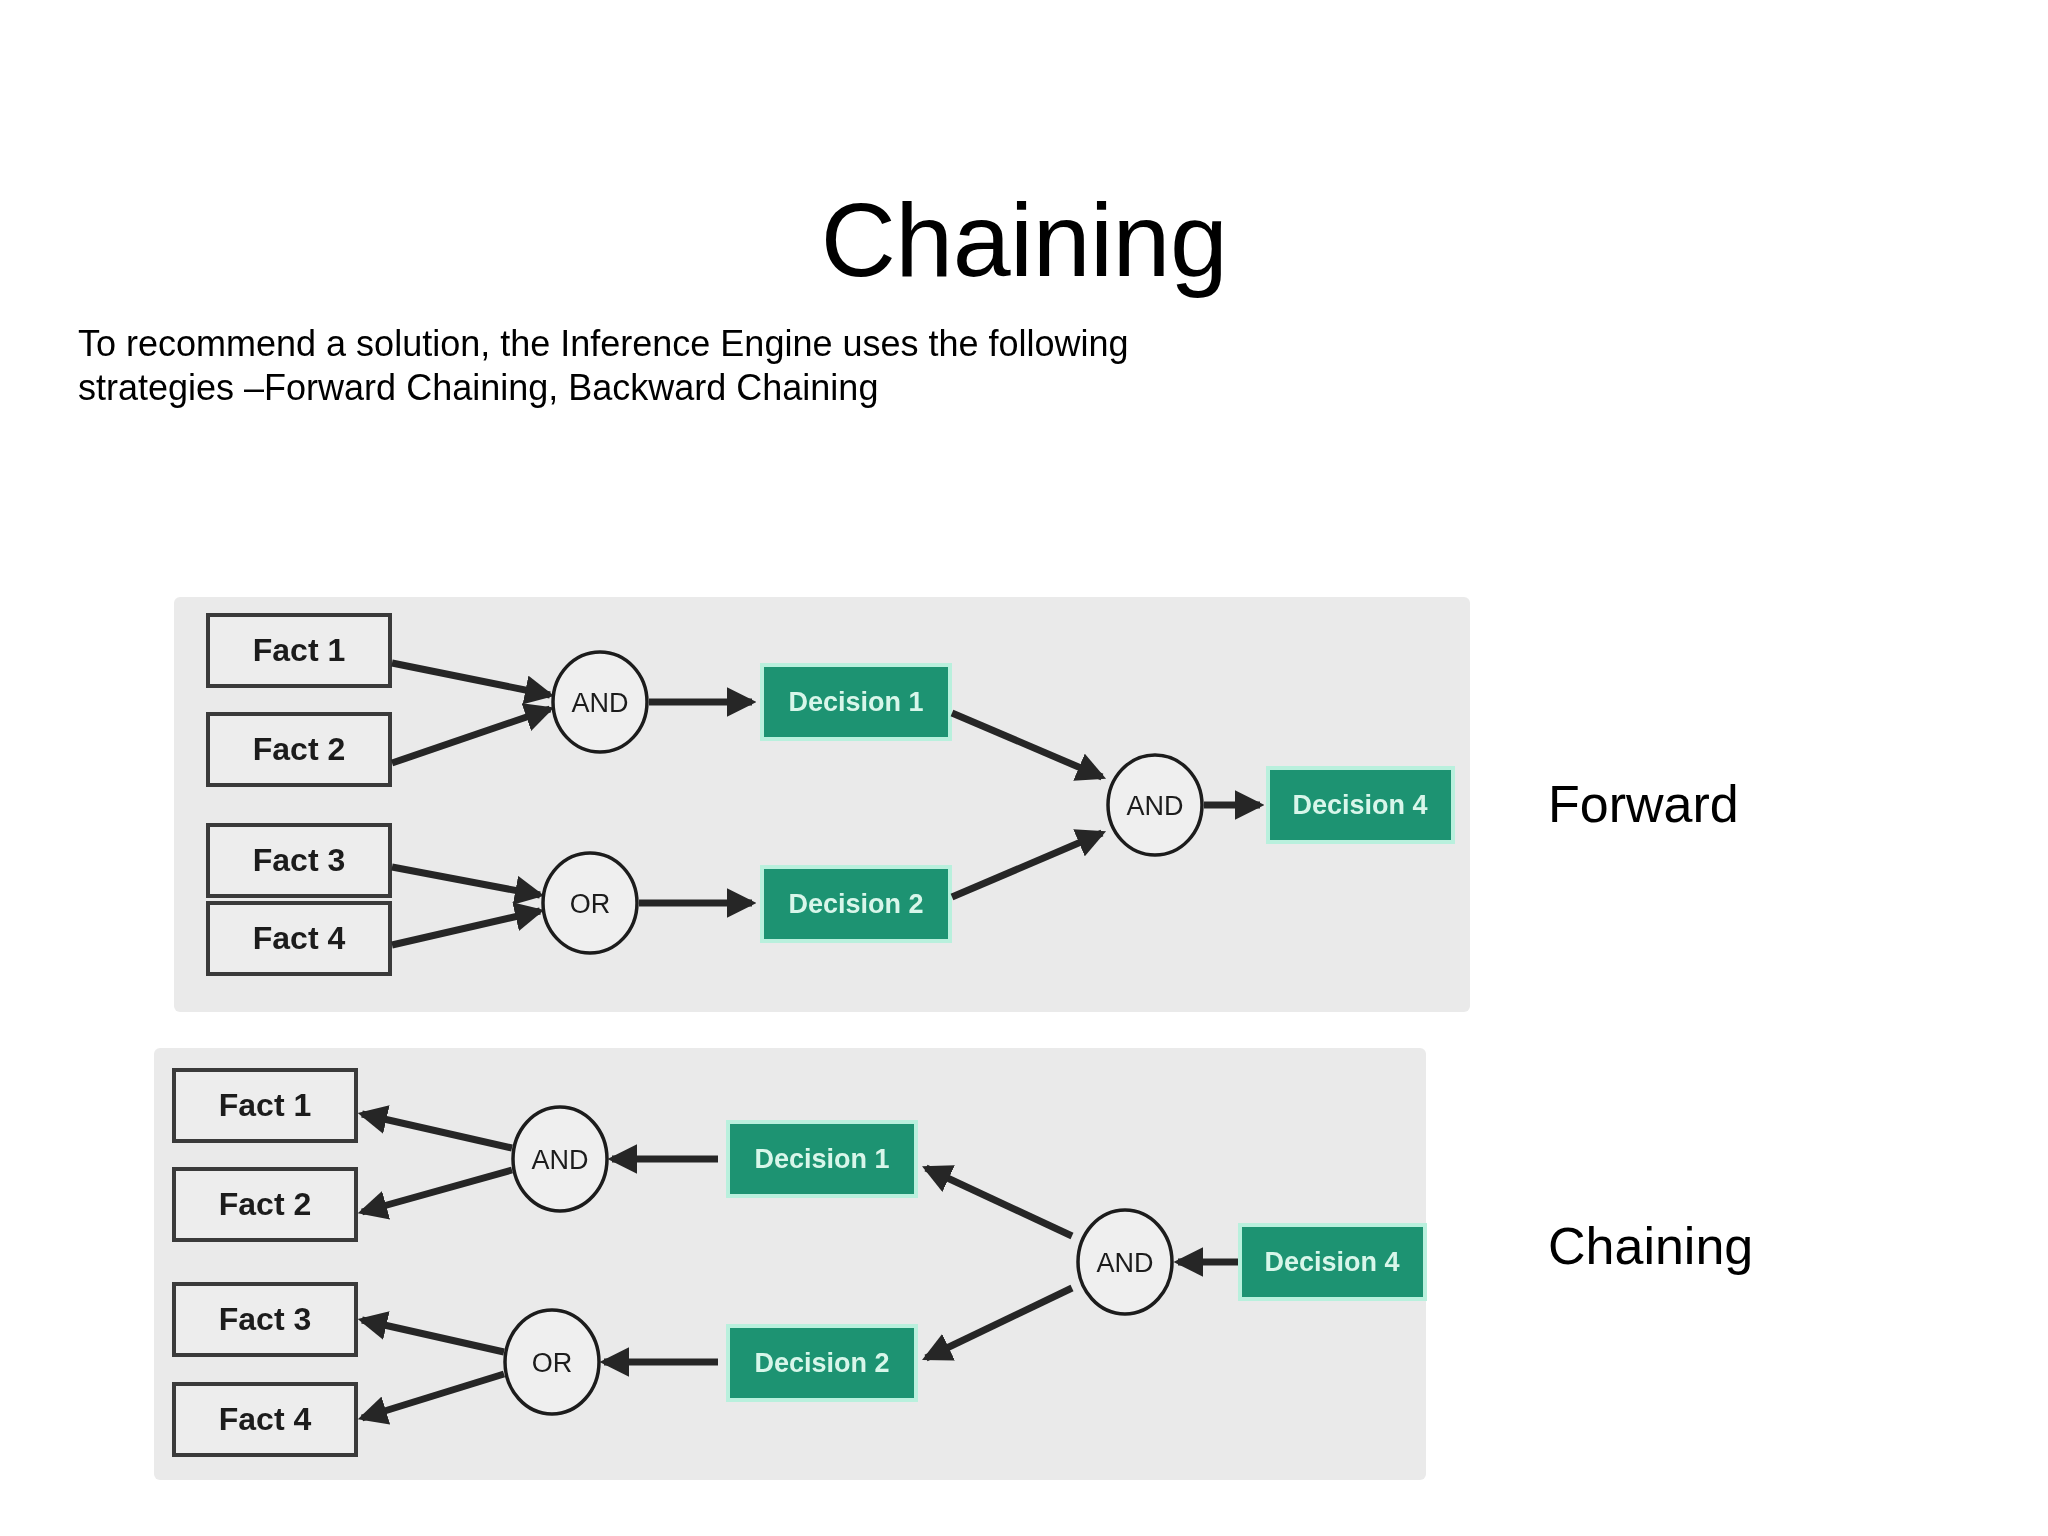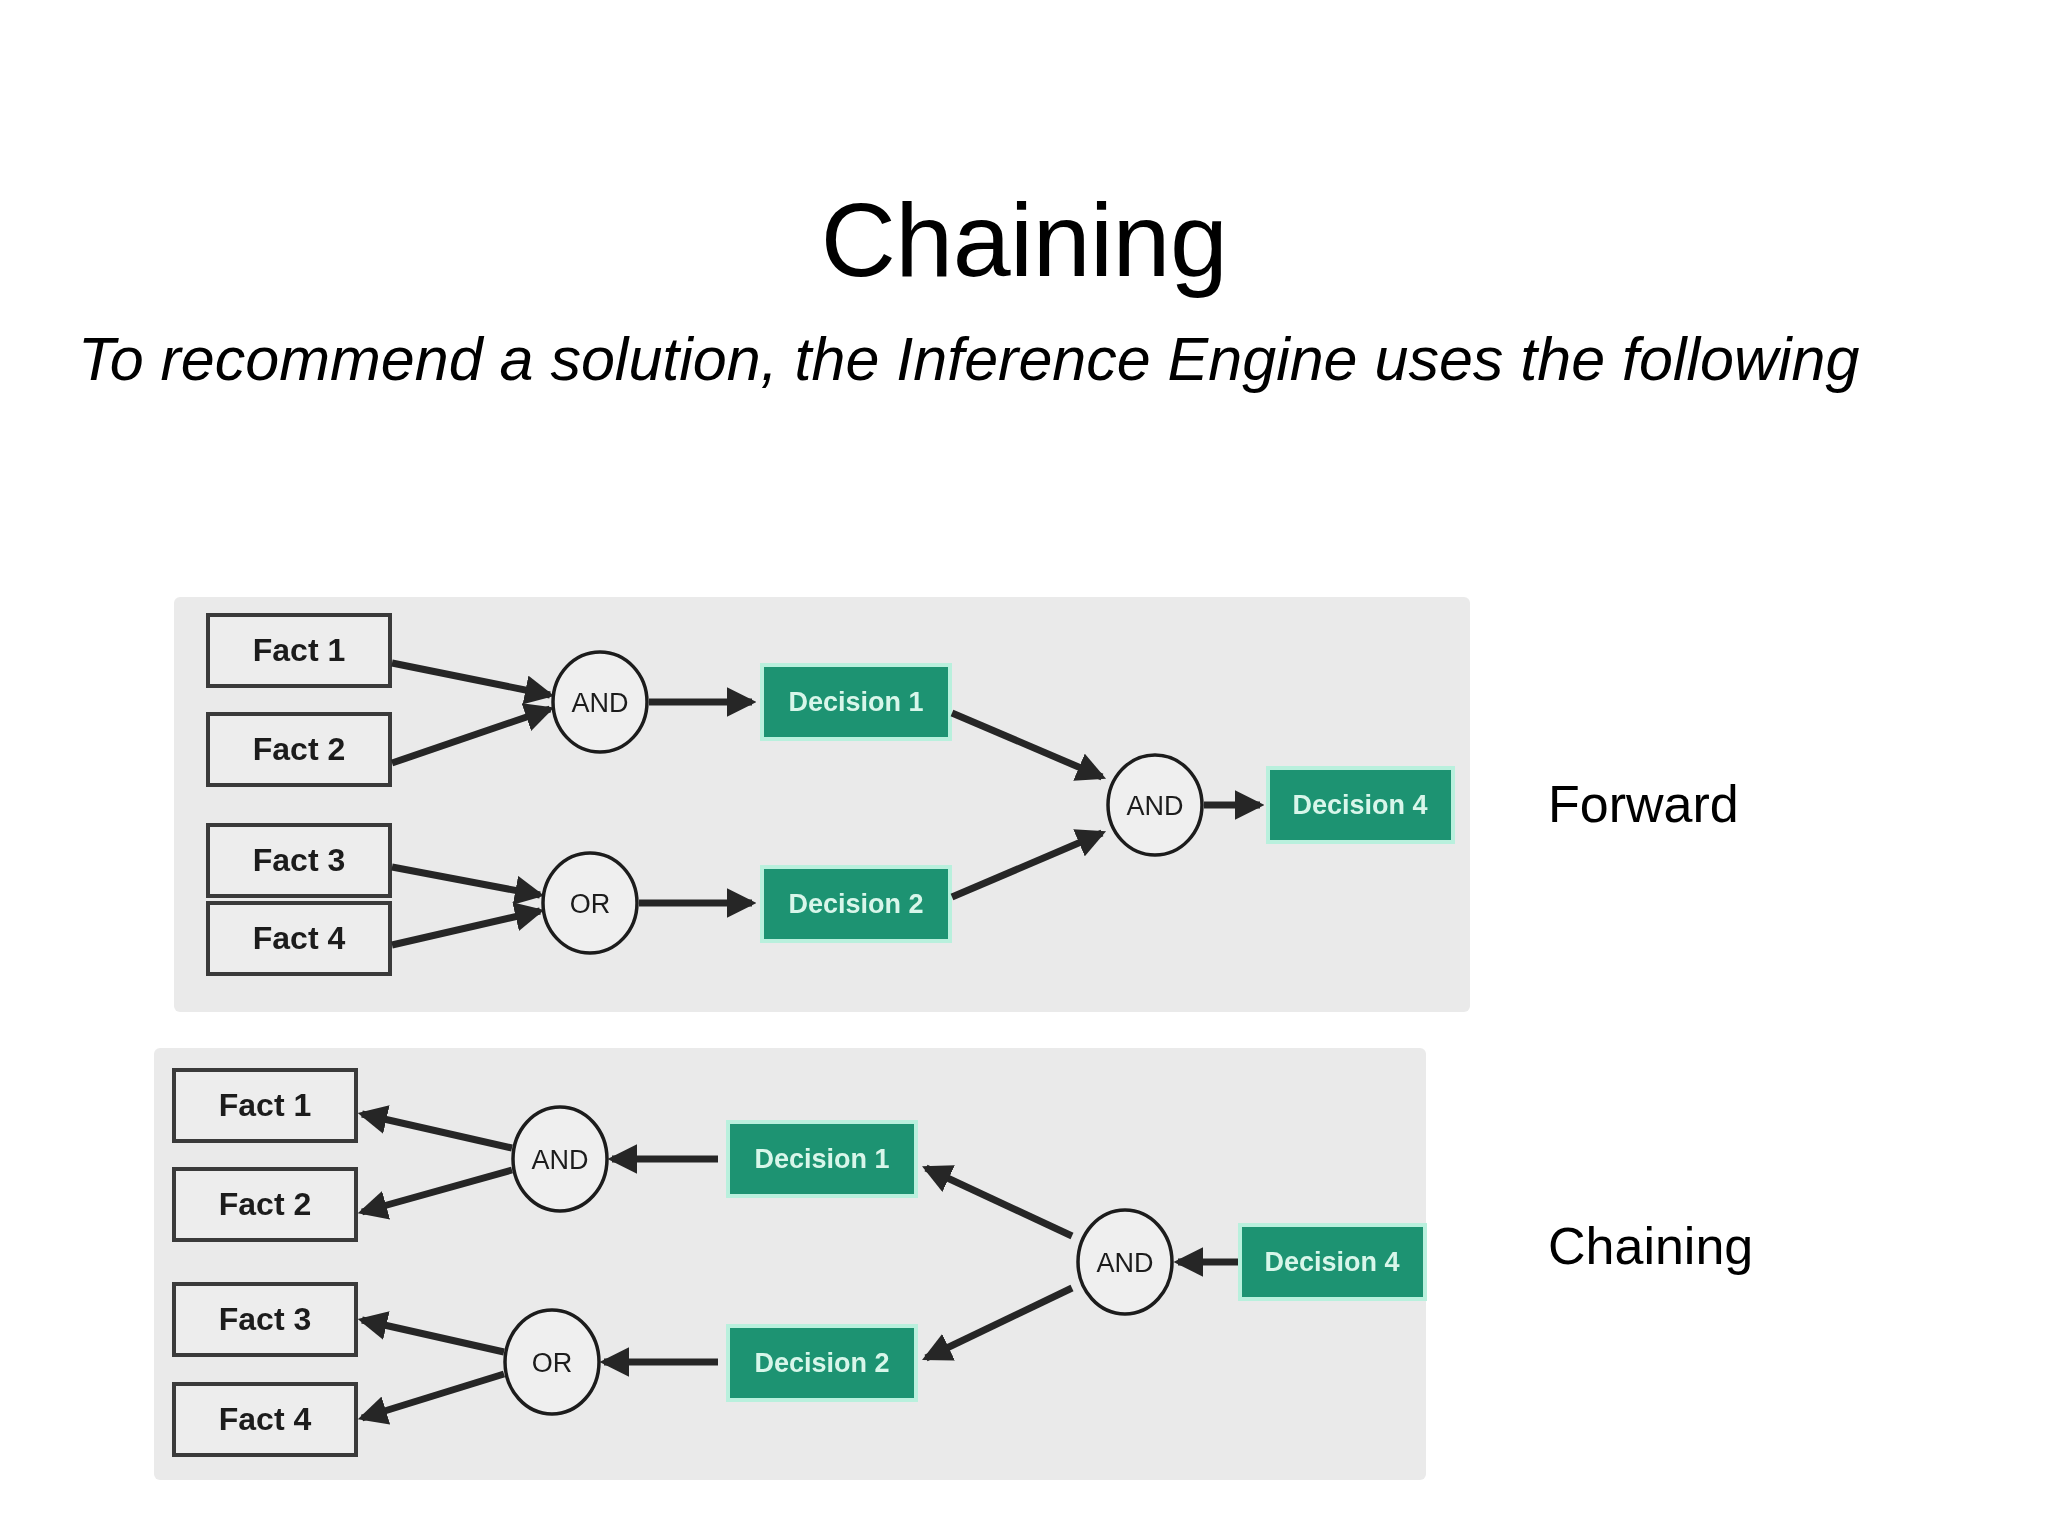--- a/index.html
+++ b/index.html
@@ -46,11 +46,10 @@
     left: 78px;
     top: 322px;
     width: 1900px;
-    font-size: 61px;
+    font-size: 36px;
     line-height: 1.22;
     font-weight: 400;
     color: #000000;
-    font-style: italic;
   }
   .slide-body .line { display: block; }
 

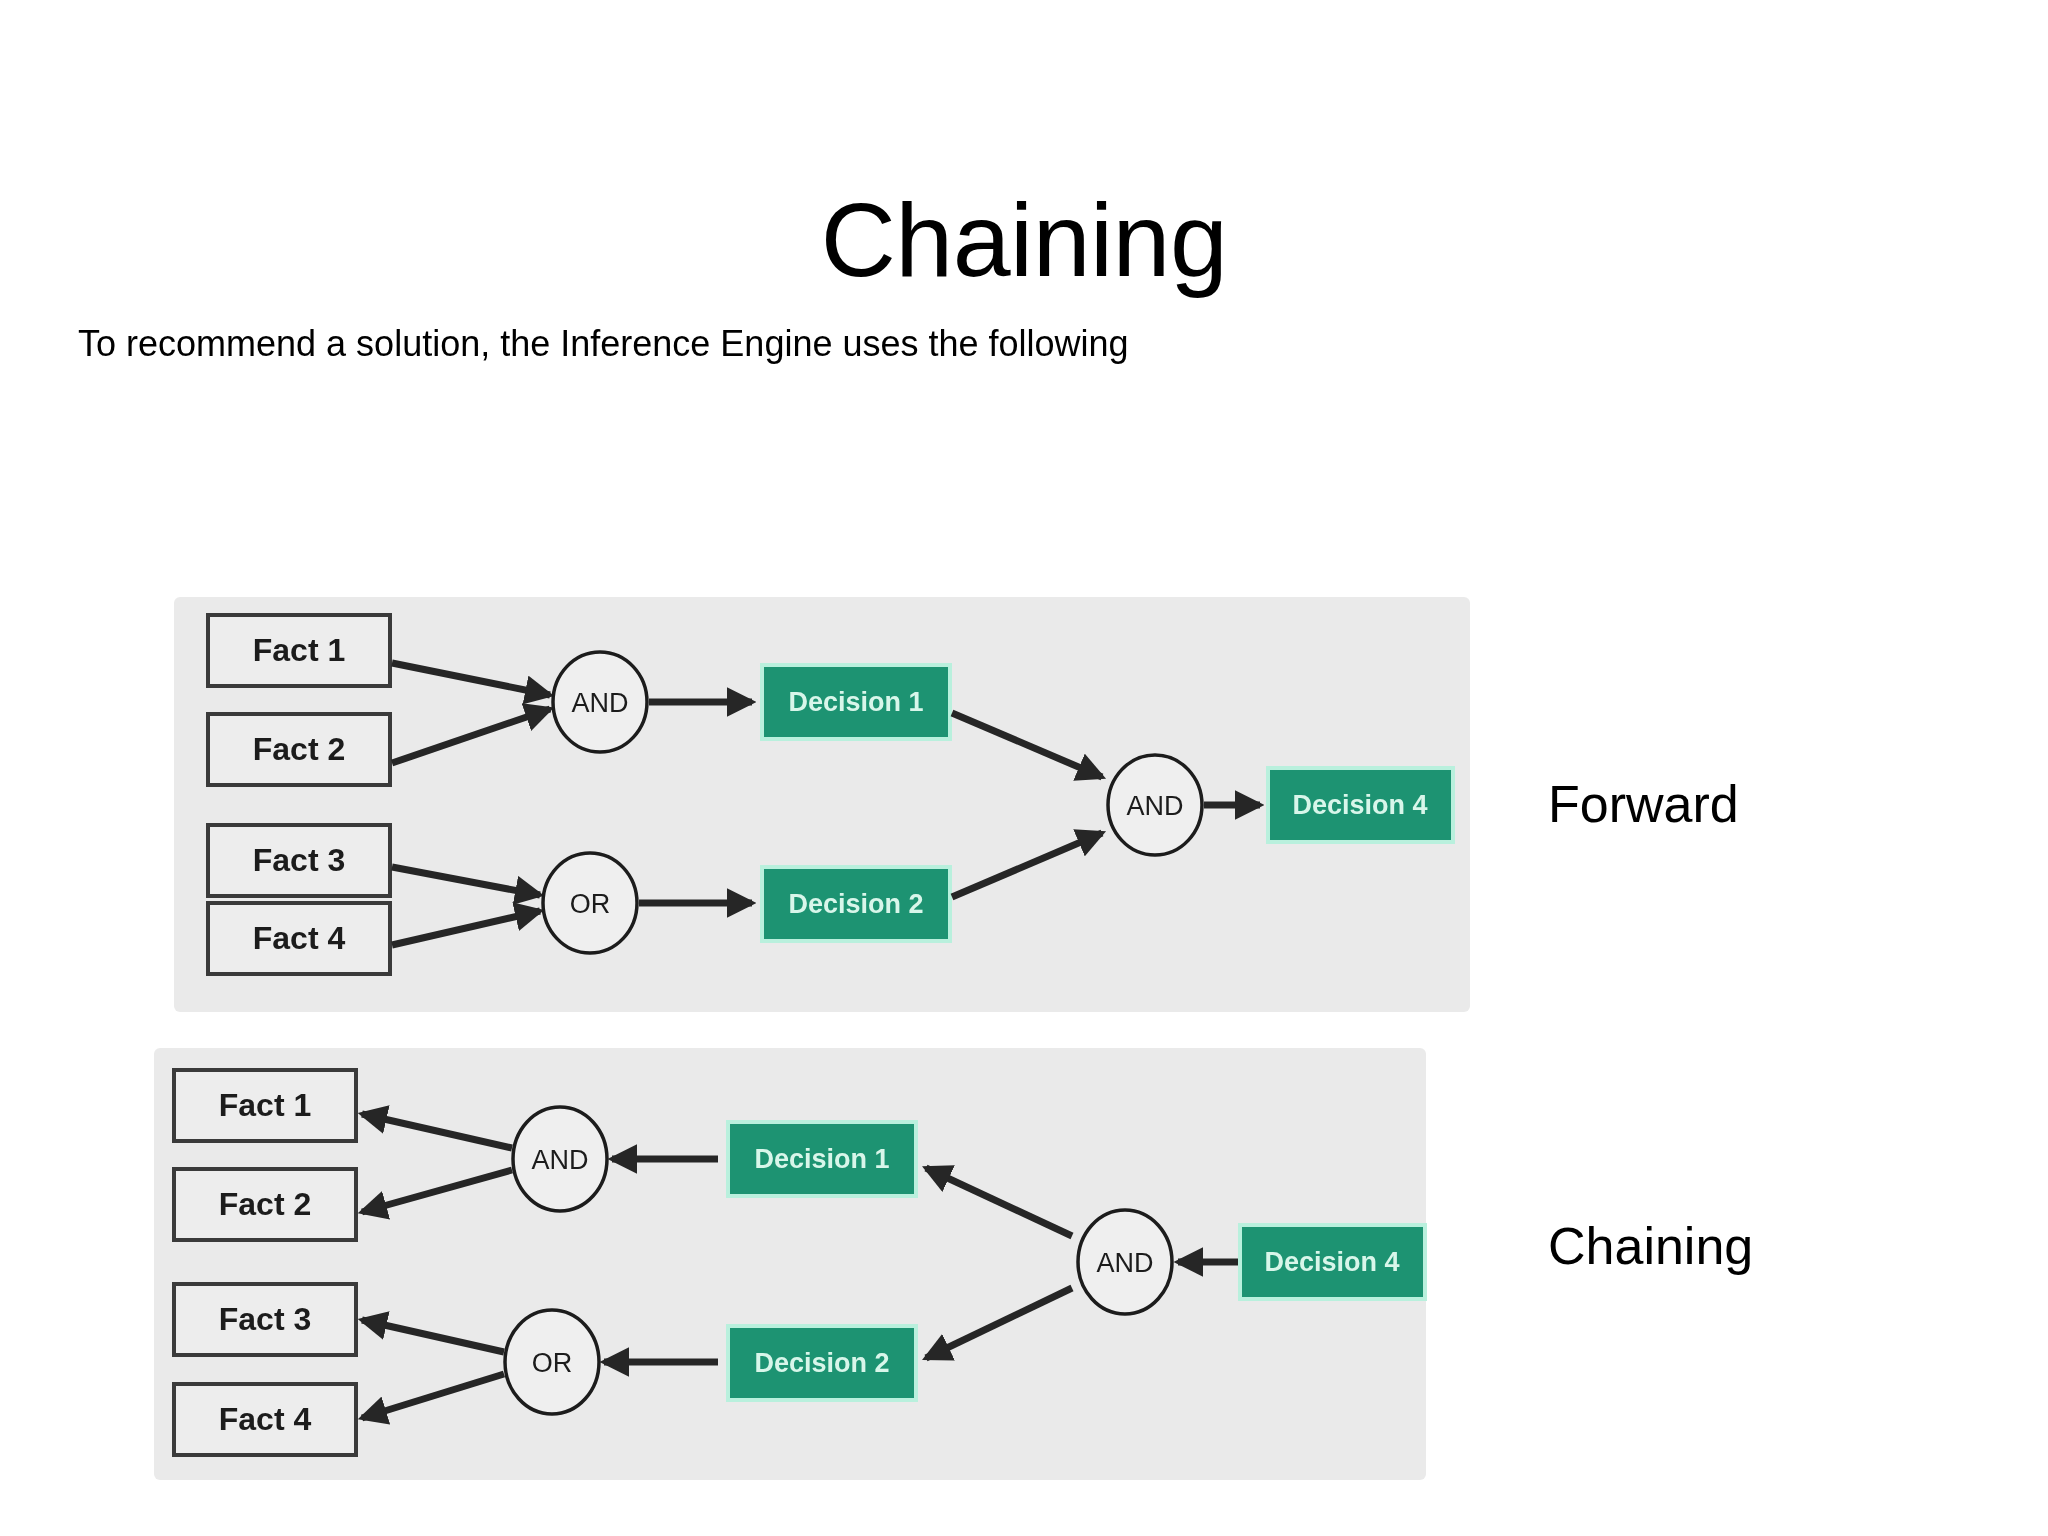--- a/index.html
+++ b/index.html
@@ -122,6 +122,7 @@
 
   <div class="slide-body">
     <span class="line">To recommend a solution, the Inference Engine uses the following</span>
+    <span class="line">strategies –Forward Chaining, Backward Chaining</span>
   </div>
 
   <div class="diagram-wrap" id="forward-diagram">

